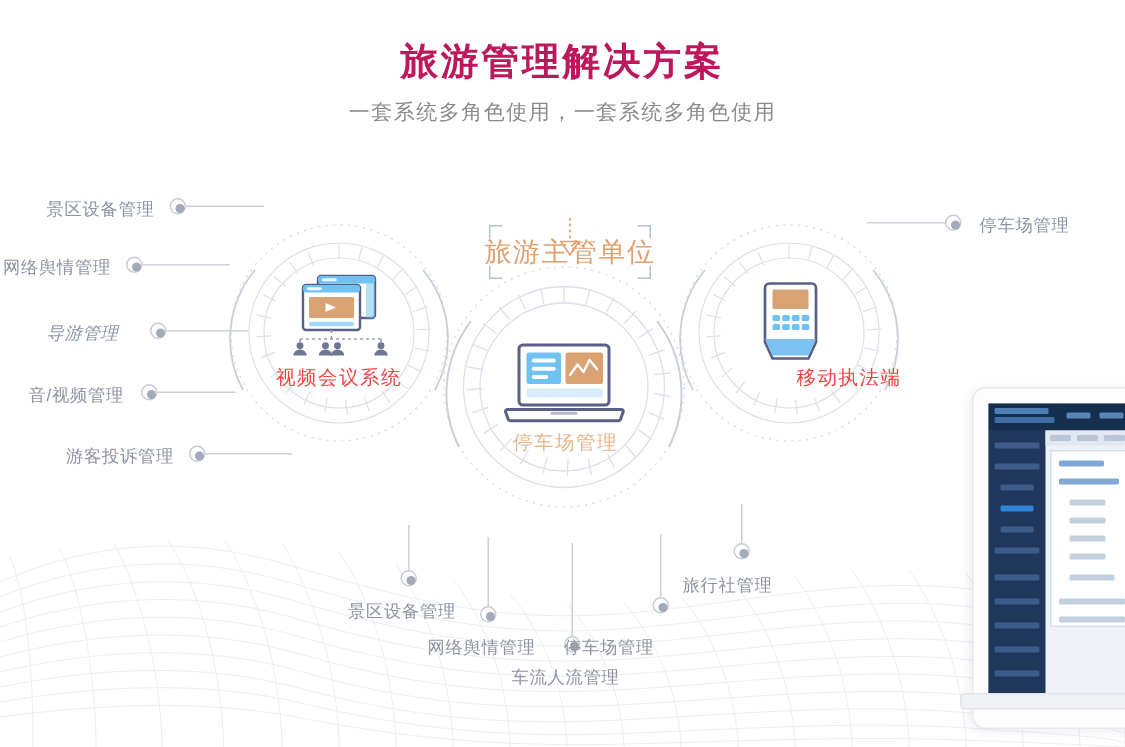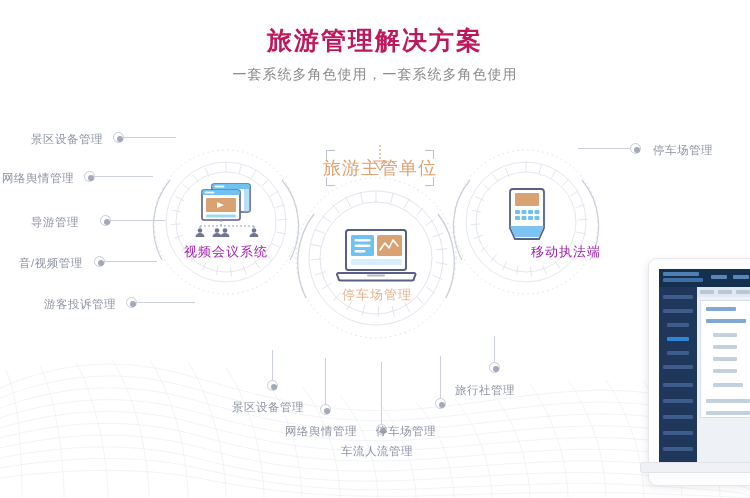--- a/index.html
+++ b/index.html
@@ -341,7 +341,7 @@
   <span class="dot" style="left:84px;top:171px;"></span>
   <span class="lead h" style="left:95px;top:176px;width:58px;"></span>
 
-  <div class="conn-label" style="left:31px;top:215px;">导游管理</div>
+  <div class="conn-label" style="left:31px;top:215px;font-style:italic;">导游管理</div>
   <span class="dot" style="left:100px;top:215px;"></span>
   <span class="lead h" style="left:111px;top:220px;width:54px;"></span>
 

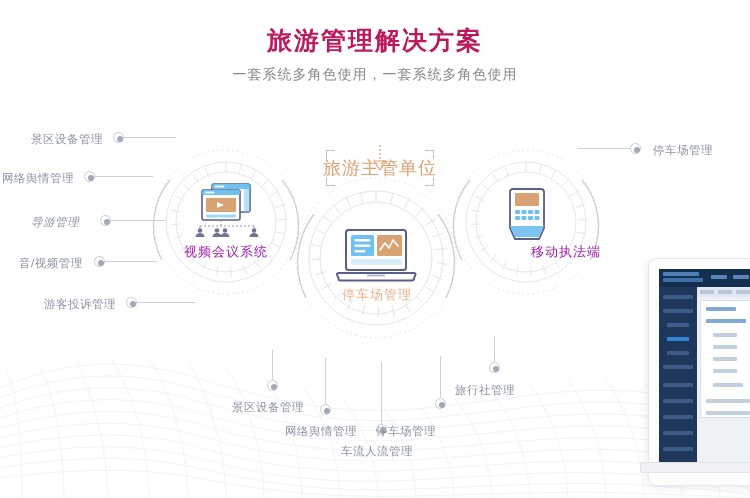--- a/index.html
+++ b/index.html
@@ -46,7 +46,7 @@
     position:absolute; text-align:center; white-space:nowrap;
     font-size:13px; letter-spacing:1px;
   }
-  .node-label.orange { color:#a21caf; }
+  .node-label.orange { color:#ef4444; }
   .node-label.orange-light { color:#e8b48c; }
 
   

